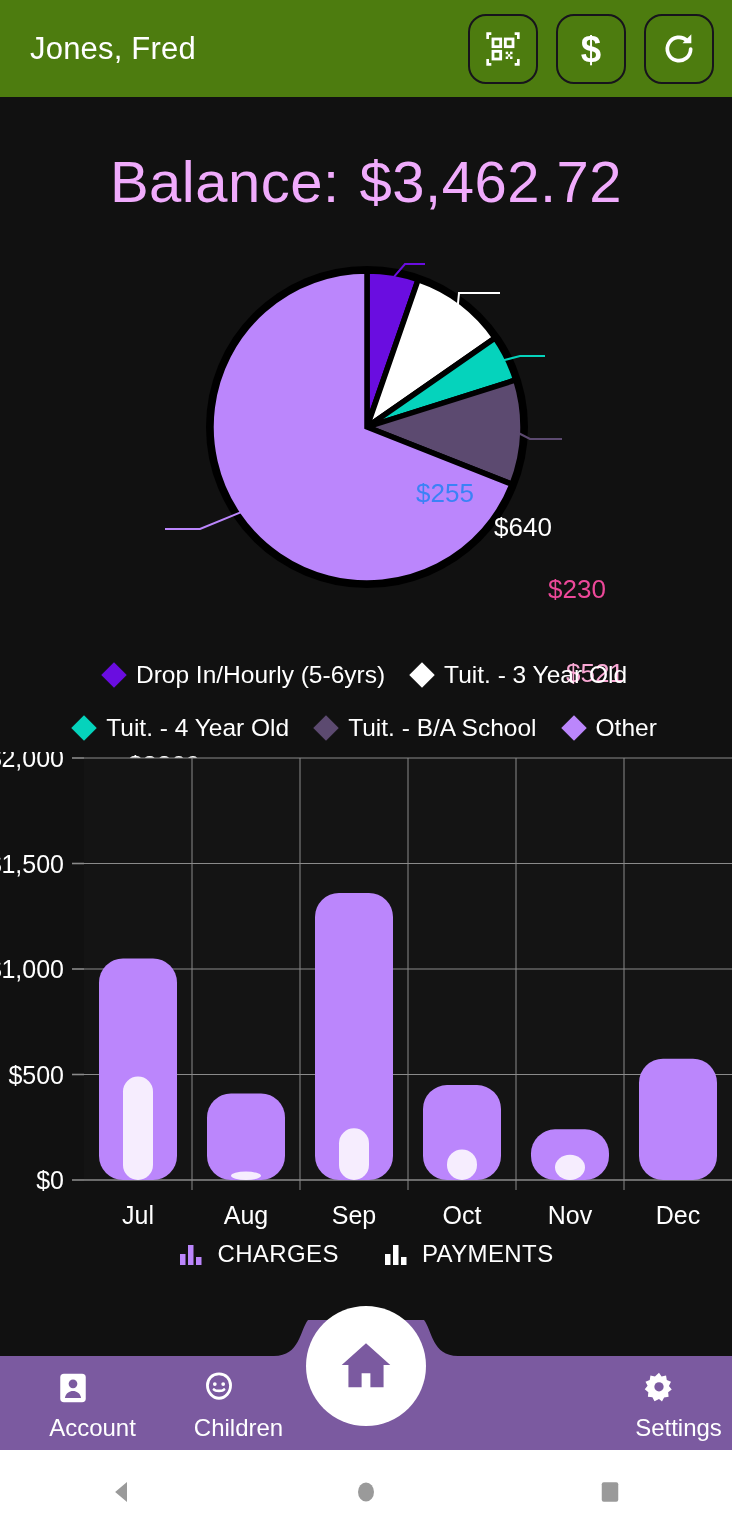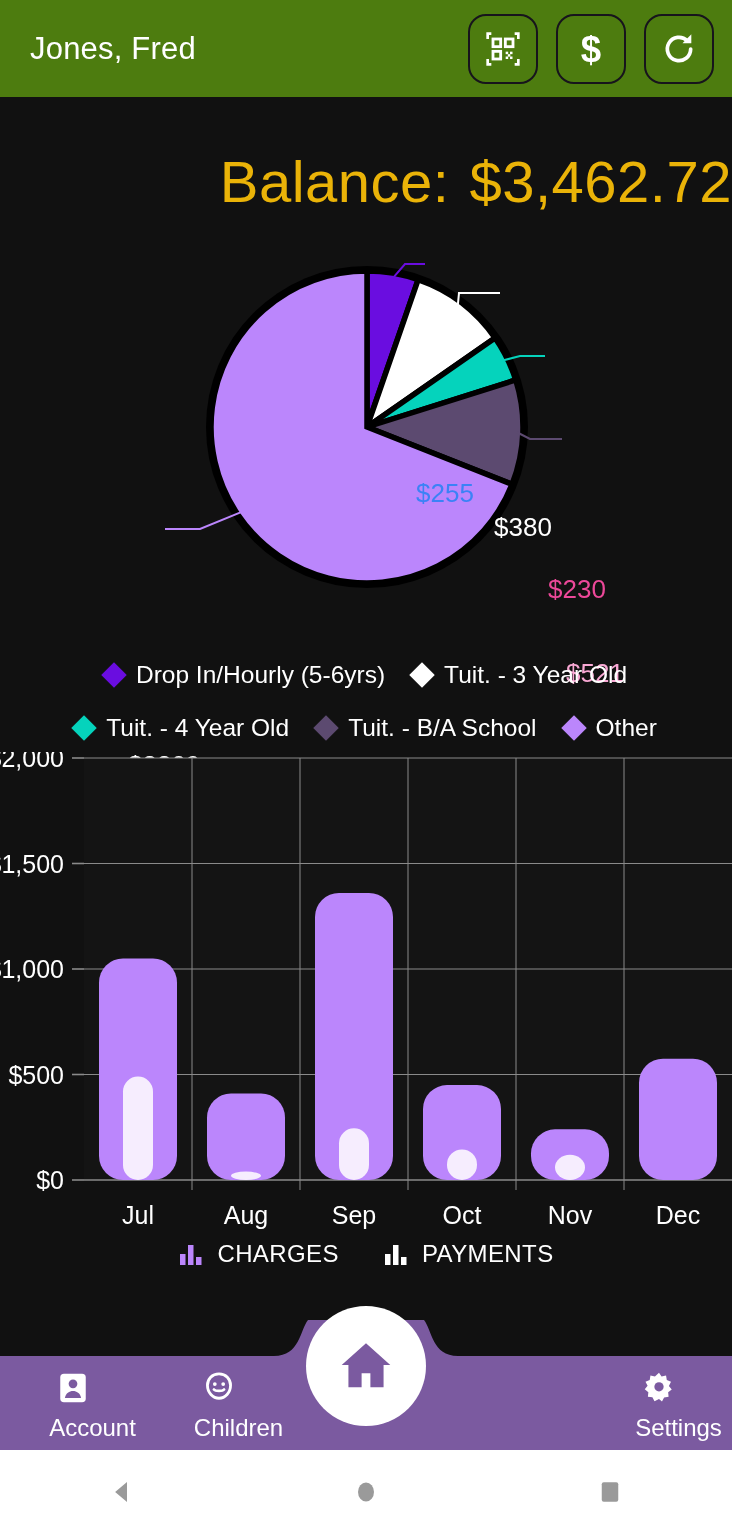--- a/index.html
+++ b/index.html
@@ -42,8 +42,8 @@
   #balance {
     position:absolute; left:0; top:145; width:732px;
     top:148px;
-    text-align:right;
-    color:#eab308;
+    text-align:center;
+    color:#f0abfc;
     font-size:58px;
     letter-spacing:.5px;
     white-space:nowrap;

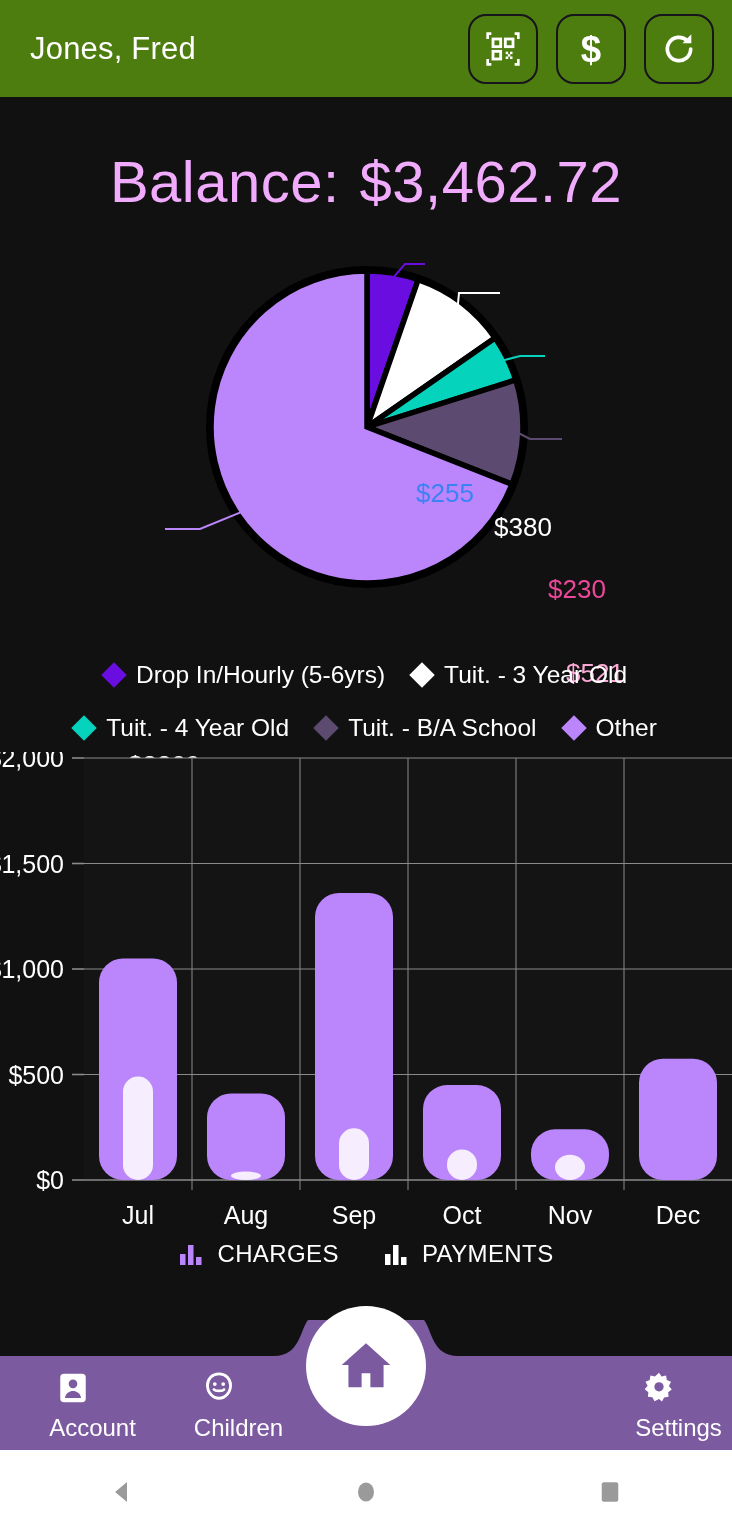--- a/index.html
+++ b/index.html
@@ -200,7 +200,7 @@
       </g>
   </svg>
   <div class="pie-label" style="left:416px; top:242px; color:#3b82f6;">$255</div>
-  <div class="pie-label" style="left:494px; top:276px; color:#FFFFFF;">$380</div>
+  <div class="pie-label" style="left:494px; top:276px; color:#FFFFFF;">$640</div>
   <div class="pie-label" style="left:548px; top:338px; color:#ec4899;">$230</div>
   <div class="pie-label" style="left:566px; top:422px; color:#f9a8d4;text-align:center;">$521</div>
   <div class="pie-label" style="left:128px; top:514px; color:#FFFFFF;">$3309</div>

